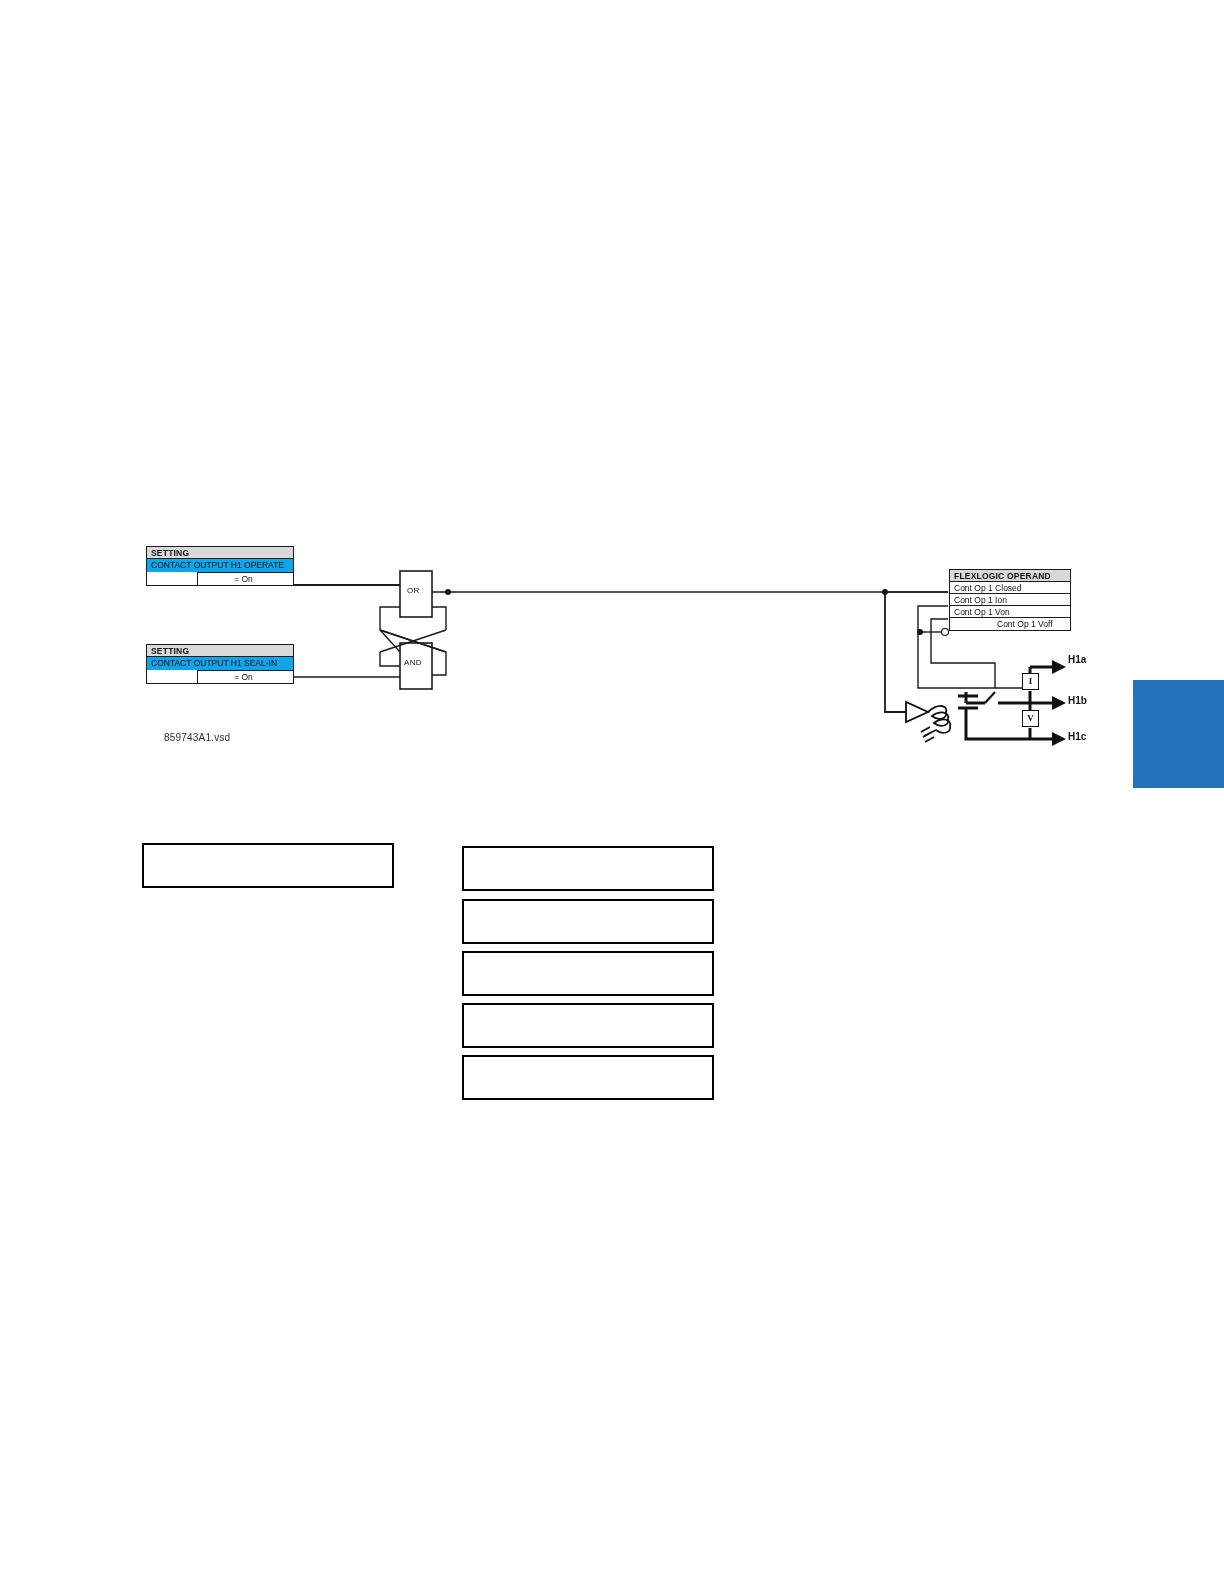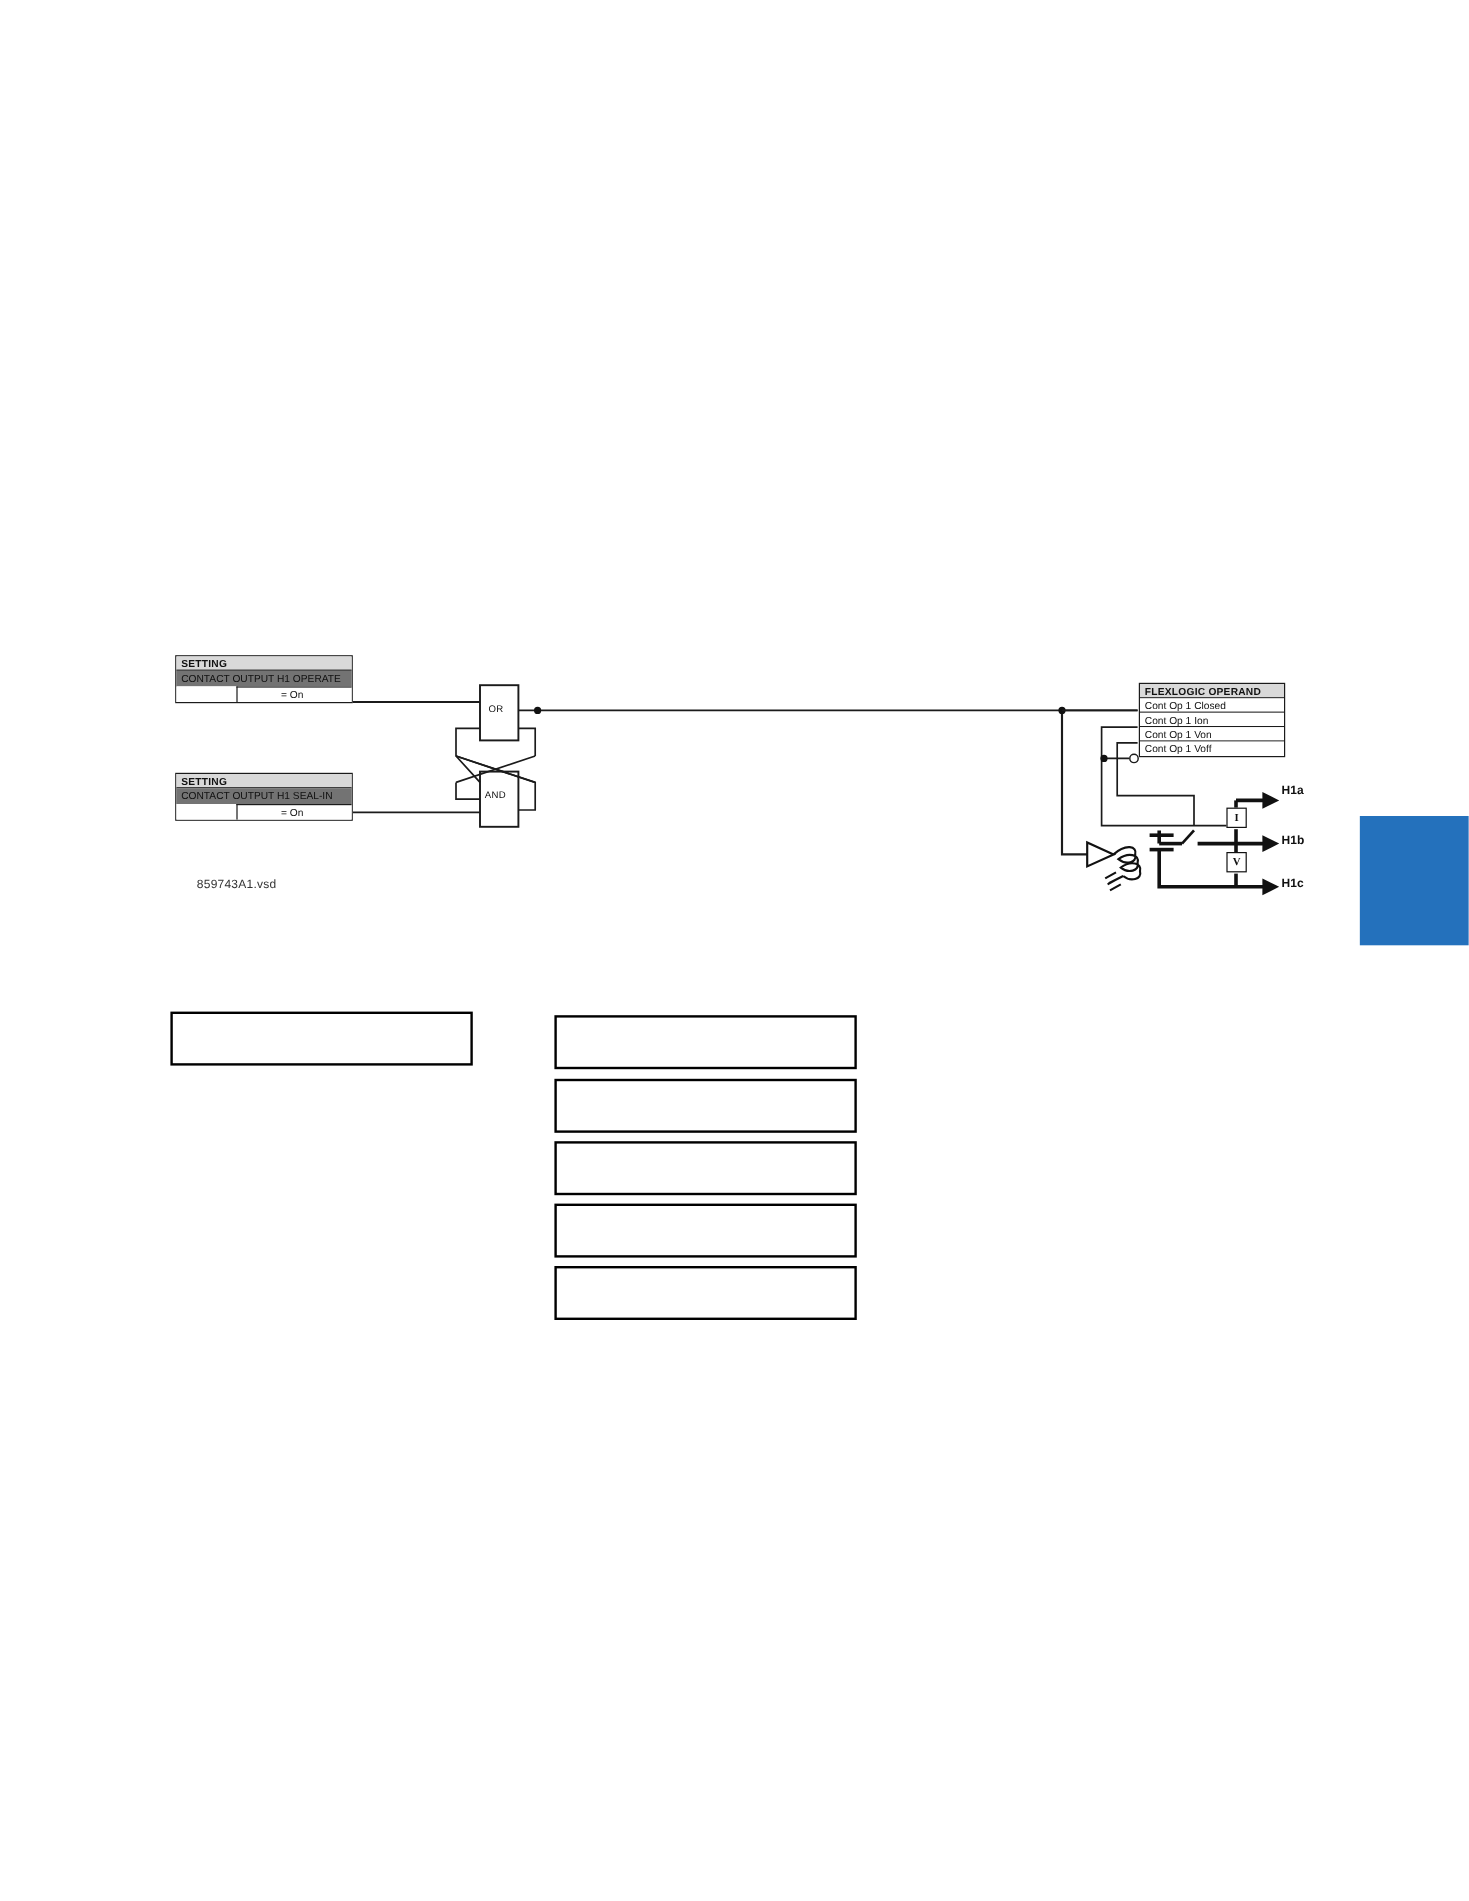--- a/index.html
+++ b/index.html
@@ -84,7 +84,7 @@
     height: 13px;
     line-height: 13px;
     white-space: nowrap;
-    background: #737373;
+    background: #0ea5e9;
   }
   .box-value-line {
     box-sizing: border-box;

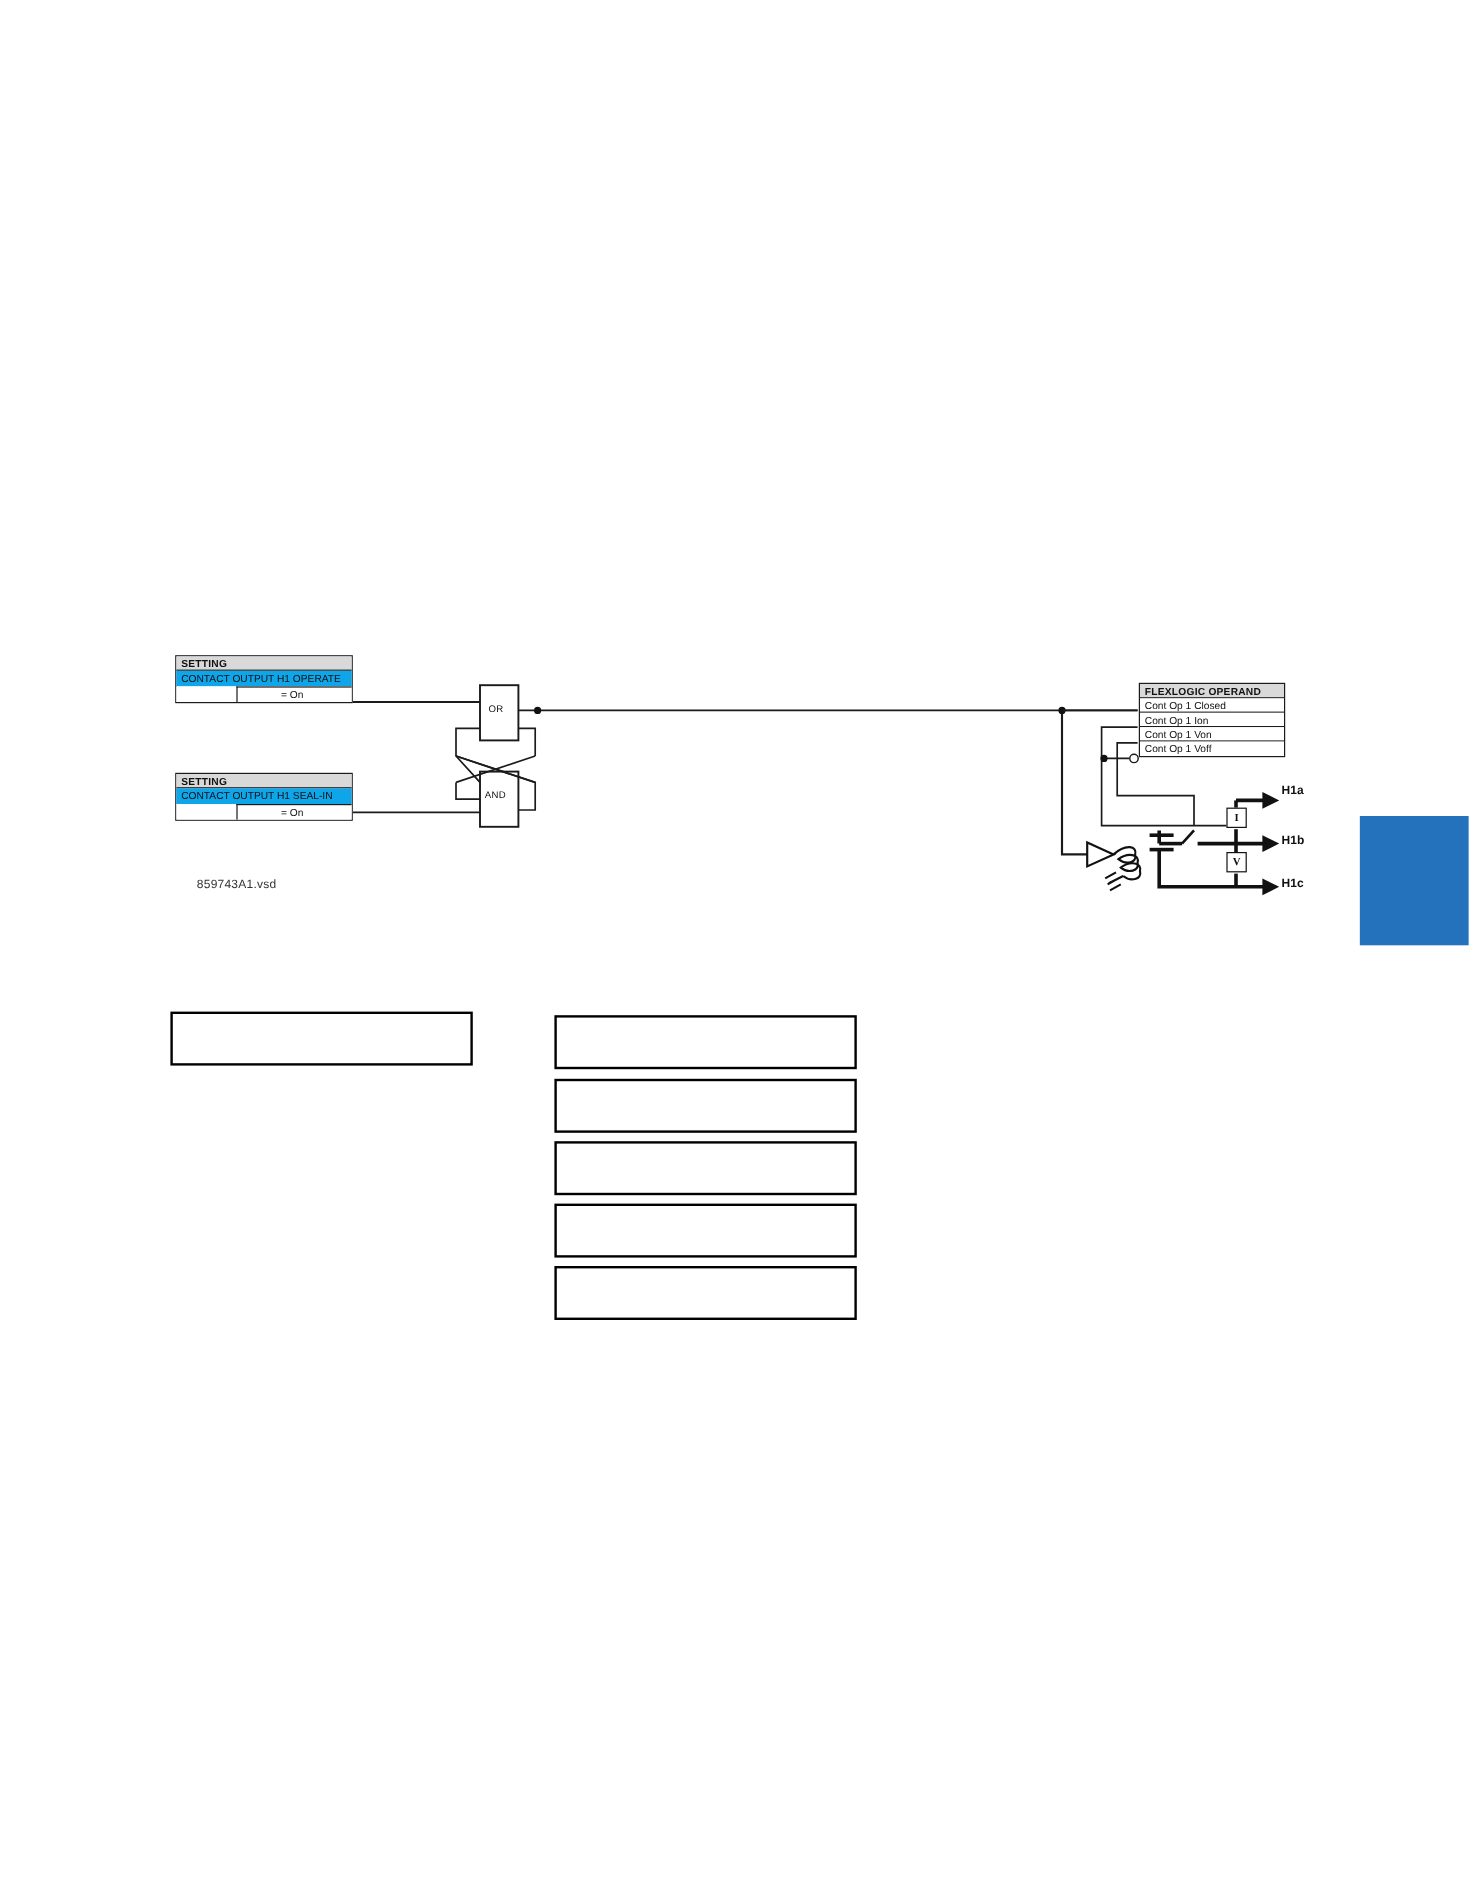--- a/index.html
+++ b/index.html
@@ -75,7 +75,7 @@
     border-bottom: 1px solid #1b1b1b;
     background: #ffffff;
   }
-  .box-row.last { border-bottom: none; }
+  .box-row.last { border-bottom: none; margin-left: 43px; }
   .box-name {
     box-sizing: border-box;
     font-size: 8.5px;

